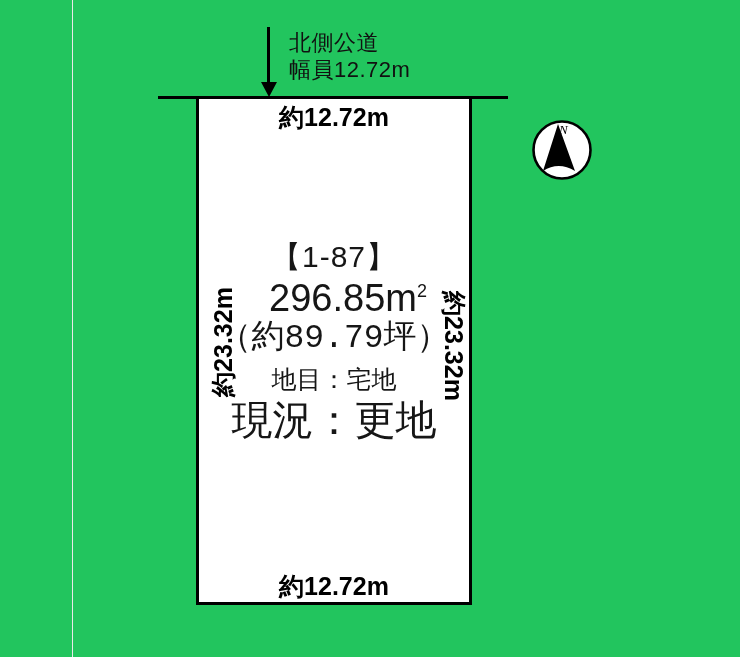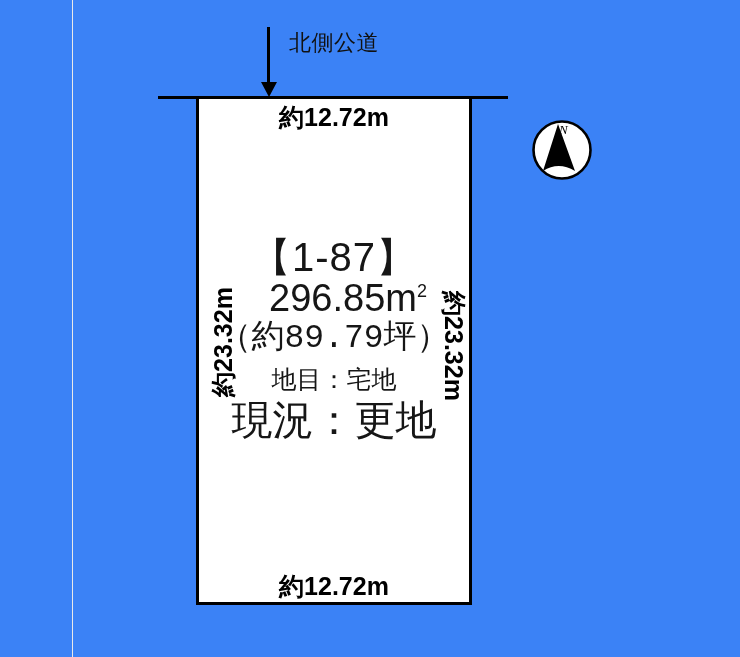--- a/index.html
+++ b/index.html
@@ -7,7 +7,7 @@
     position: relative;
     width: 740px;
     height: 657px;
-    background: #3b82f6;
+    background: #22c55e;
     overflow: hidden;
     font-family: "Liberation Sans", "DejaVu Sans", sans-serif;
     color: #111111;

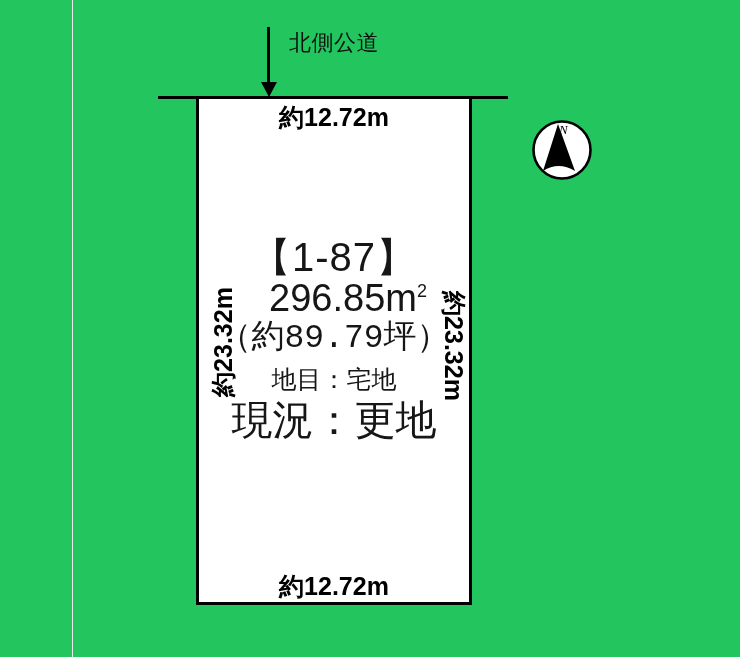--- a/index.html
+++ b/index.html
@@ -111,6 +111,7 @@
 
   <div class="abs road-label">
     <div>北側公道</div>
+    <div>幅員12.72m</div>
   </div>
 
   <div class="abs plot-outline"></div>

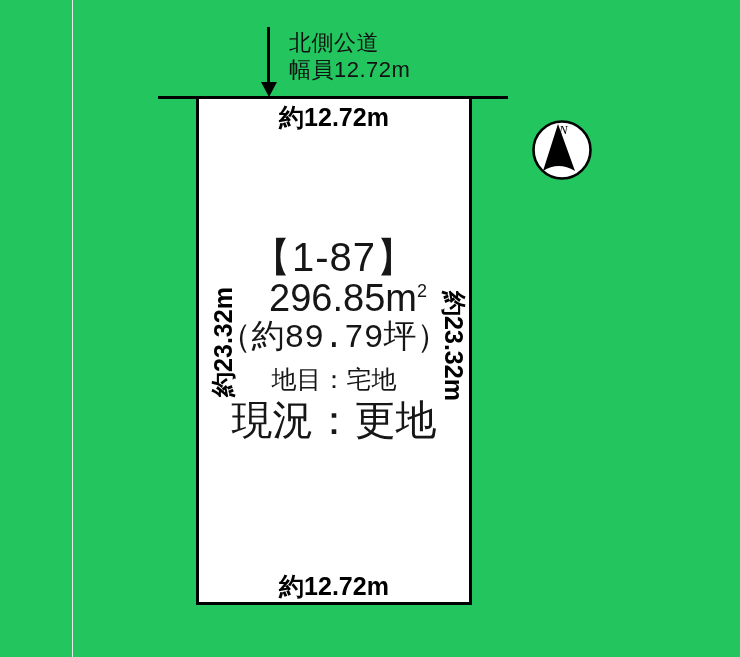--- a/index.html
+++ b/index.html
@@ -80,7 +80,7 @@
     font-weight: 300;
     white-space: nowrap;
   }
-  .info-parcel   { font-size: 40px; line-height: 42px; letter-spacing: 1px; }
+  .info-parcel   { font-size: 30px; line-height: 42px; letter-spacing: 1px; }
   .info-area     { font-size: 38px; line-height: 41px; padding-left: 28px; }
   .info-area sup { font-size: 18px; vertical-align: super; line-height: 0; }
   .info-tsubo    { font-size: 33px; line-height: 40px; font-family: Liberation Mono, monospace; }

